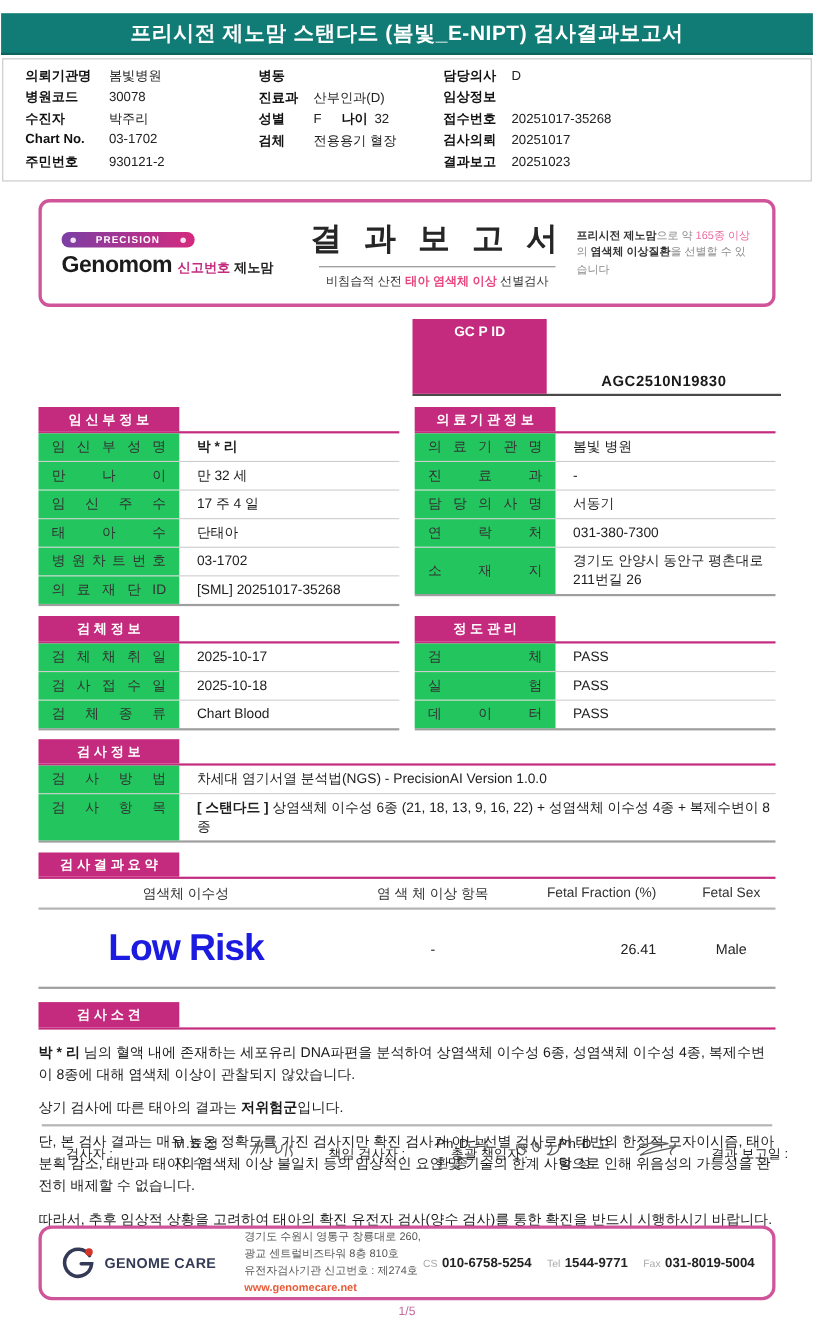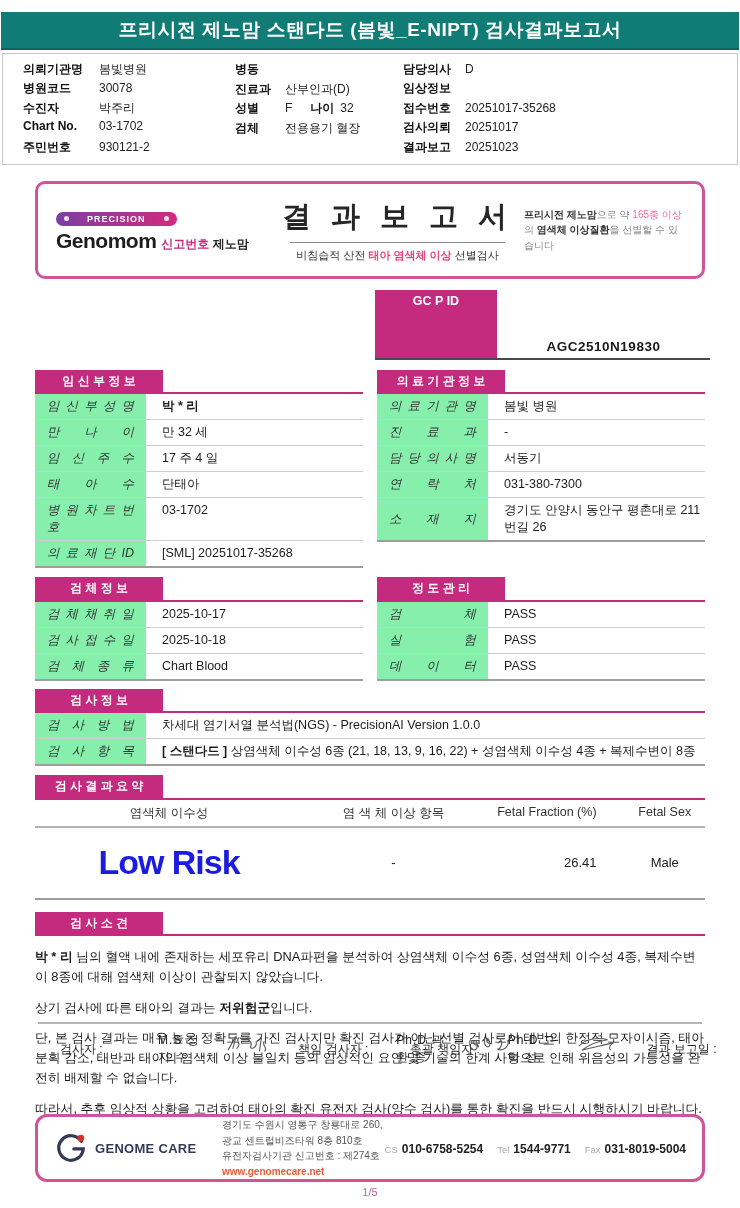--- a/index.html
+++ b/index.html
@@ -72,8 +72,8 @@
   .irow { display:flex; border-bottom:1px solid #cdcdcd; align-items:stretch; }
   .itab .irow:last-child { border-bottom:2px solid #9e9e9e; }
   .ilbl {
-    width:111px; background:#86efac; font-size:12.5px; color:#333;
-    padding:4px 12px; text-align:justify; text-align-last:justify;font-style:italic;
+    width:128px; background:#22c55e; font-size:12.5px; color:#333;
+    padding:4px 12px; text-align:justify; text-align-last:justify;
   }
   .ival { flex:1; font-size:12.5px; color:#1d1d1d; padding:4px 2px 4px 16px; line-height:1.35; }
   .ival .vb { font-weight:bold; }

